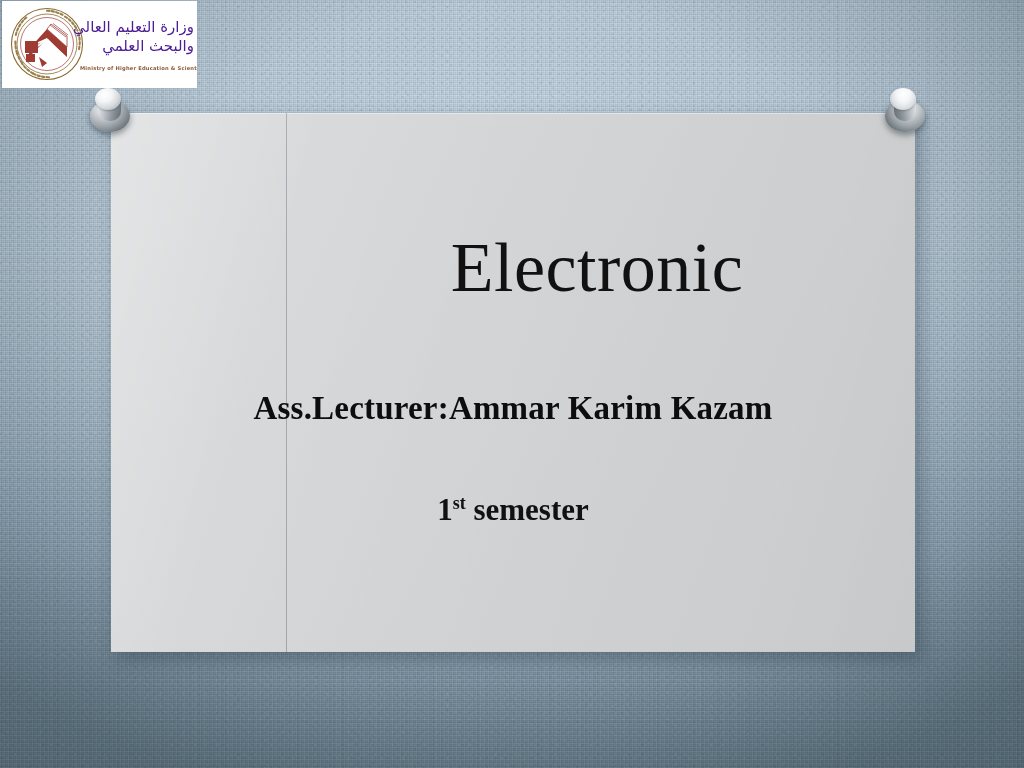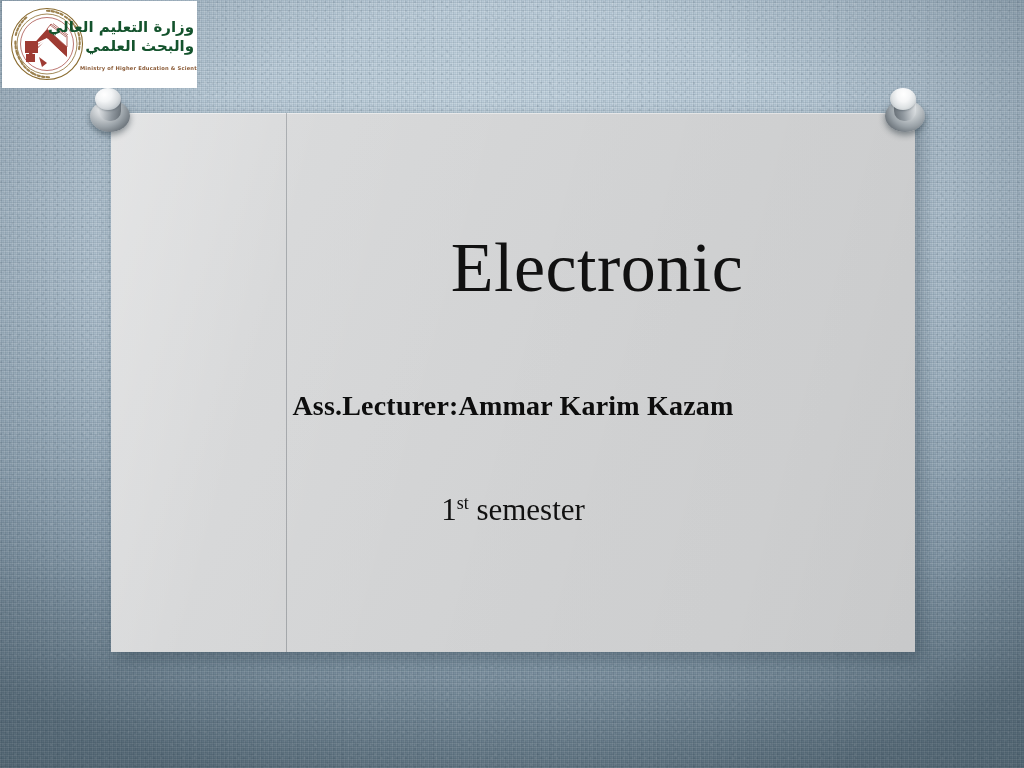--- a/index.html
+++ b/index.html
@@ -219,8 +219,8 @@
   .logo-ar {
     font-family: "DejaVu Sans", sans-serif;
     font-size: 15px;
-    font-weight: 700;
-    color: #14532d;
+    font-weight: 400;
+    color: #4c1d95;
     line-height: 1.25;
     letter-spacing: 0.5px;
     white-space: nowrap;

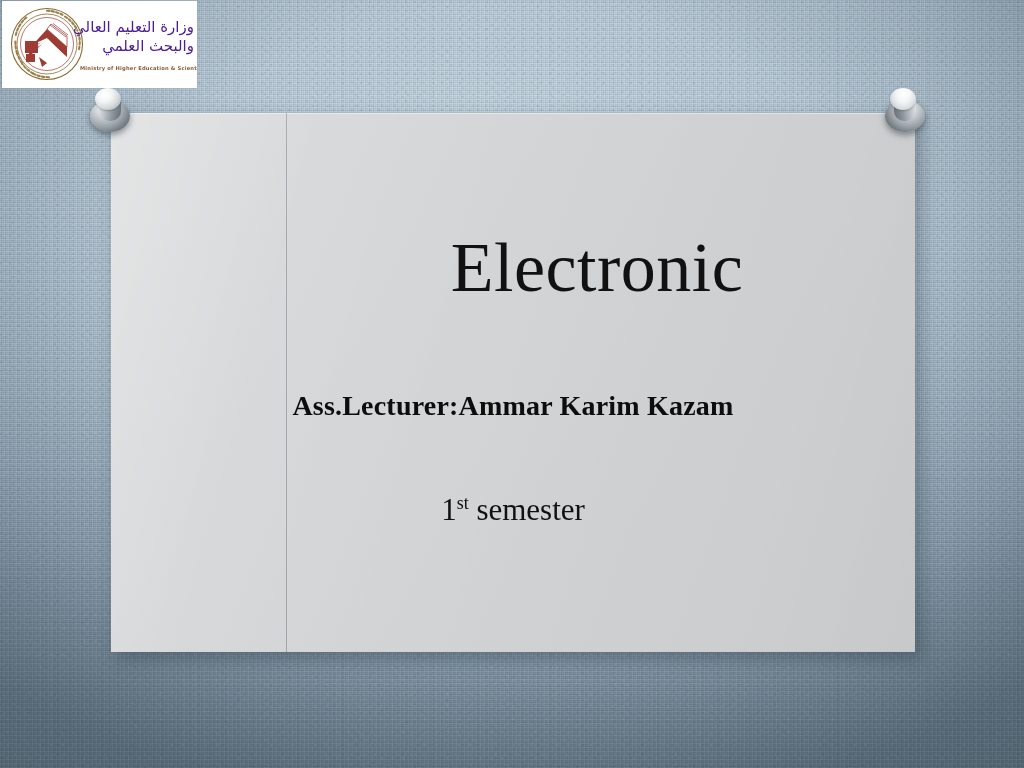--- a/index.html
+++ b/index.html
@@ -123,7 +123,7 @@
     width: 724px;
     text-align: center;
     font-family: "Liberation Serif", serif;
-    font-size: 28px;
+    font-size: 33px;
     font-weight: 700;
     color: #0d0d0d;
     letter-spacing: 0.2px;

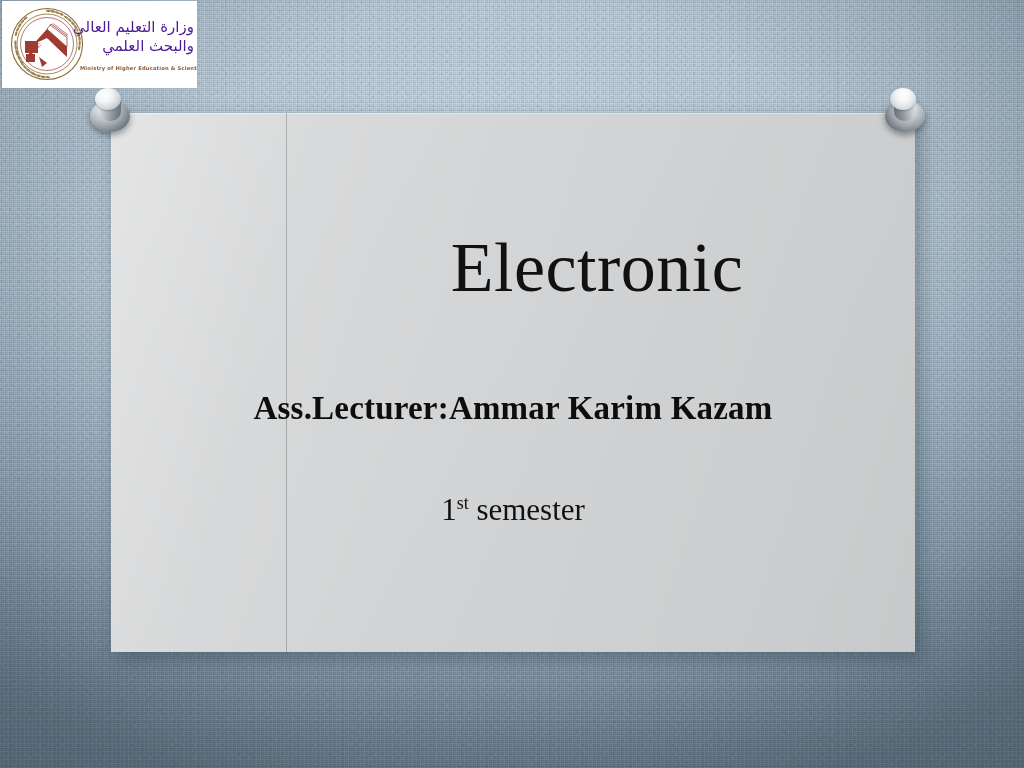--- a/index.html
+++ b/index.html
@@ -136,7 +136,7 @@
     text-align: center;
     font-family: "Liberation Serif", serif;
     font-size: 31px;
-    font-weight: 400;
+    font-weight: 700;
     color: #111111;
   }
   #semester-line .sup {

